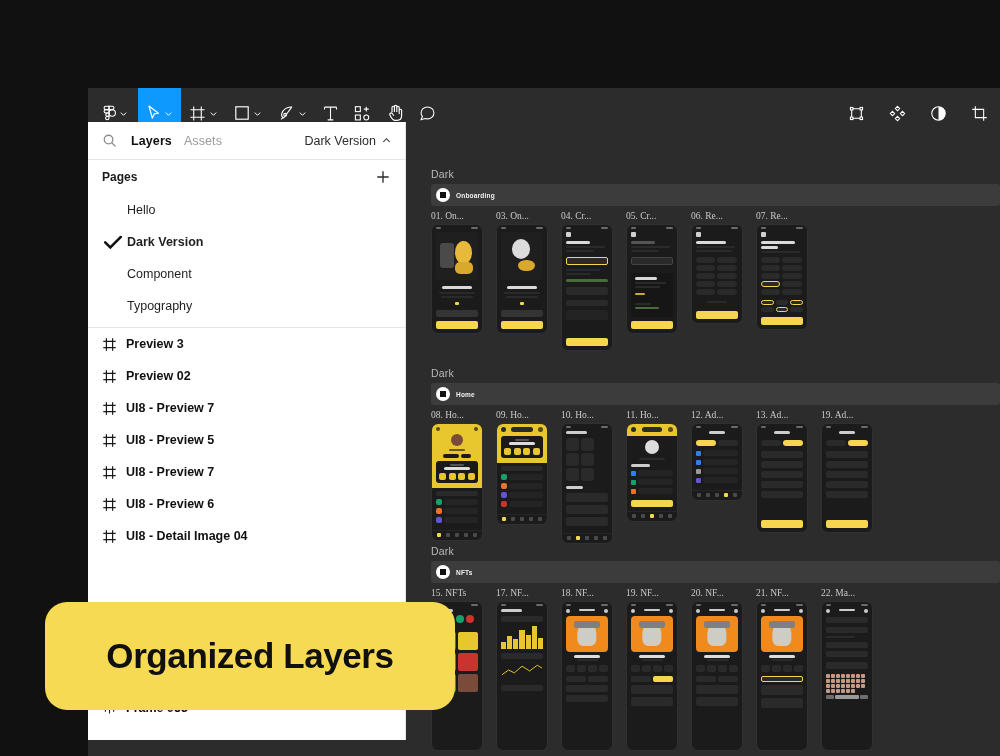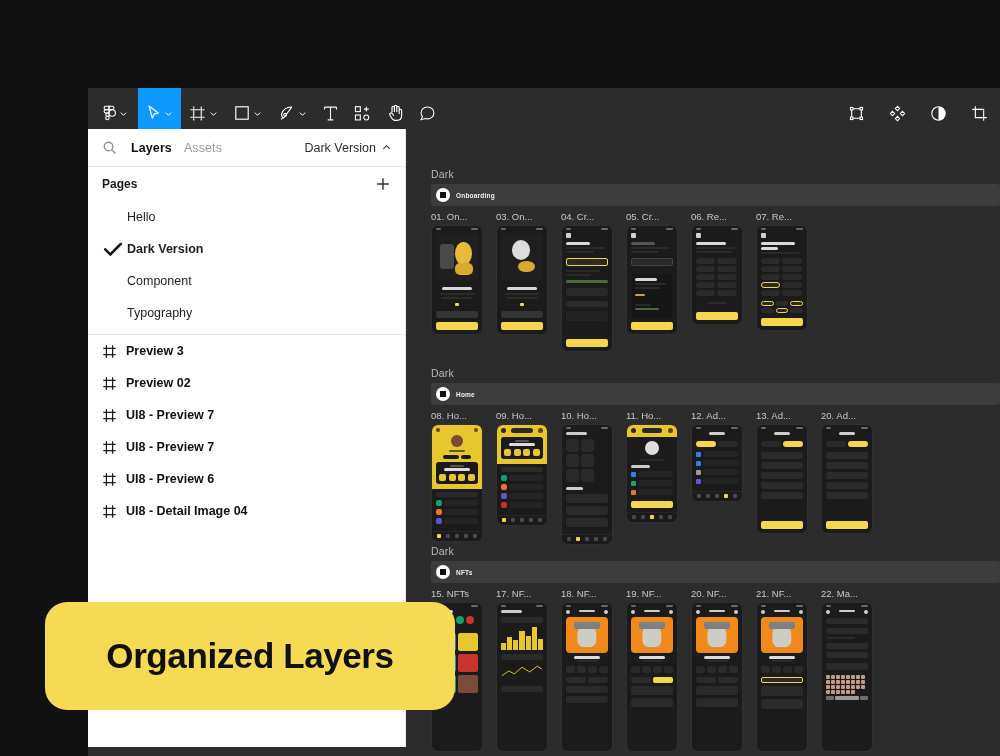--- a/index.html
+++ b/index.html
@@ -38,7 +38,7 @@
 
   
   .left-panel {
-    position: absolute; left: 0; top: 41px;
+    position: absolute; left: 0; top: 34px;
     width: 318px; height: 618px;
     background: #ffffff;
     border-right: 1px solid #e5e5e5;

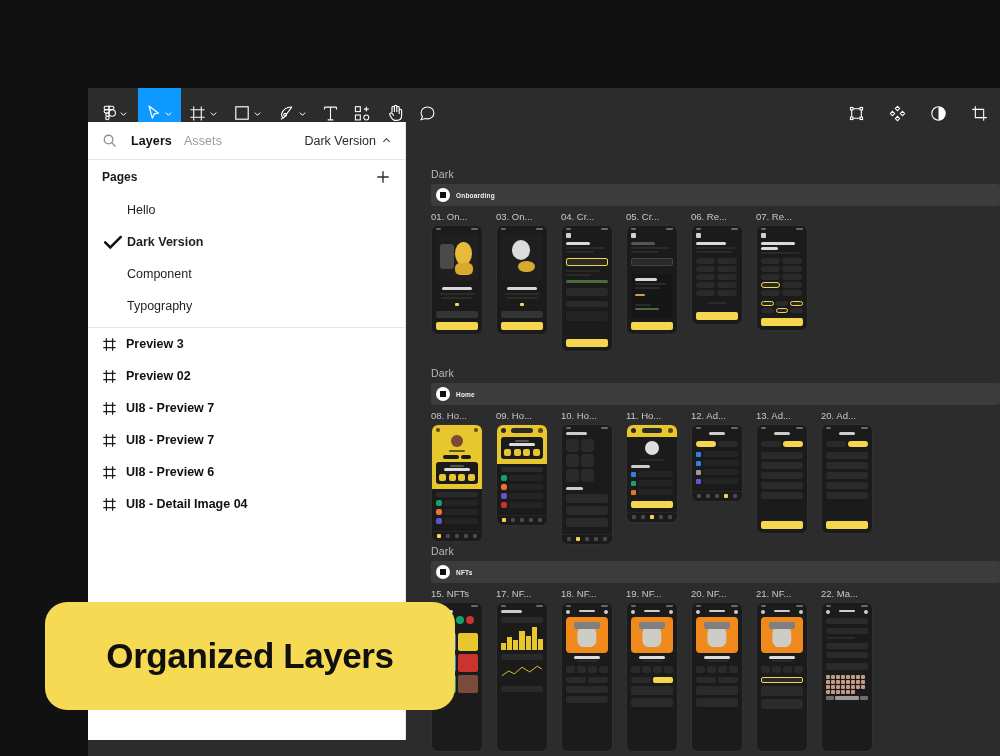--- a/index.html
+++ b/index.html
@@ -109,7 +109,7 @@
   .sec-bar .nm { font-size: 6.5px; font-weight: bold; color: #f0f0f0; letter-spacing: .2px; }
 
   .frames-row { display: flex; gap: 0; margin-left: 25px; margin-top: 5px; }
-  .frame-col { width: 65px; flex: none; }
+  .frame-col { width: 65px; flex: none; font-family: Liberation Serif, serif; }
   .frame-label {
     font-size: 9.5px; color: #c9c9c9; margin-bottom: 3px;
     white-space: nowrap; overflow: hidden;

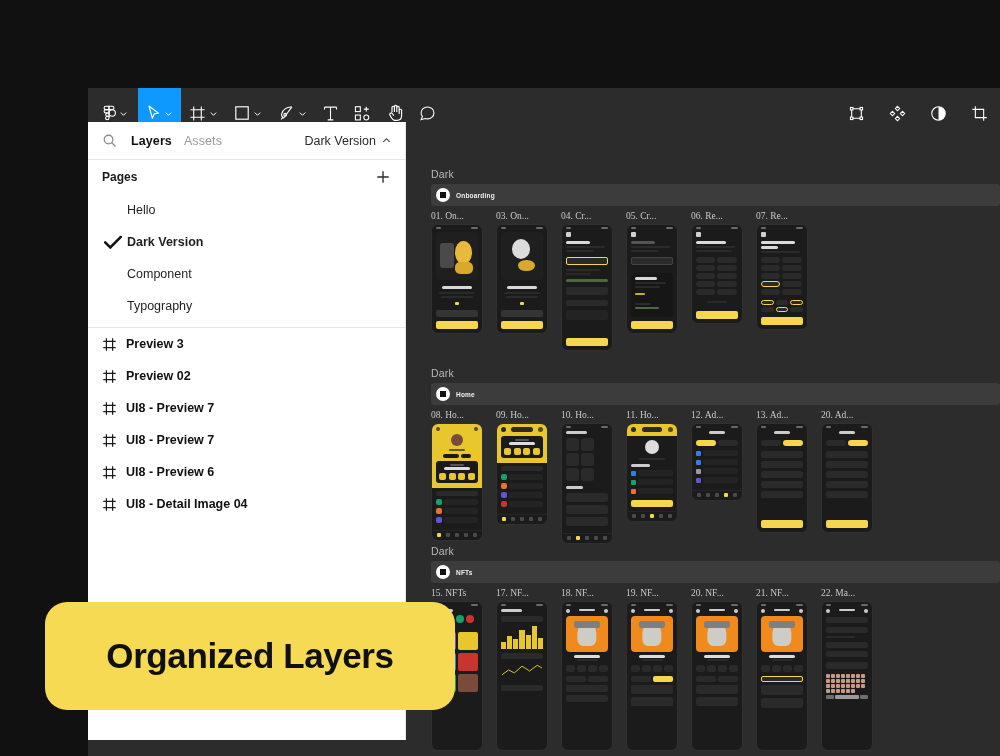--- a/index.html
+++ b/index.html
@@ -878,7 +878,7 @@
           </div>
 
           <div class="frame-col">
-            <div class="frame-label">20. Ad...</div>
+            <div class="frame-label">19. Ad...</div>
             <div class="phone">
               <div class="ph-status">
                   <span class="s1"></span>

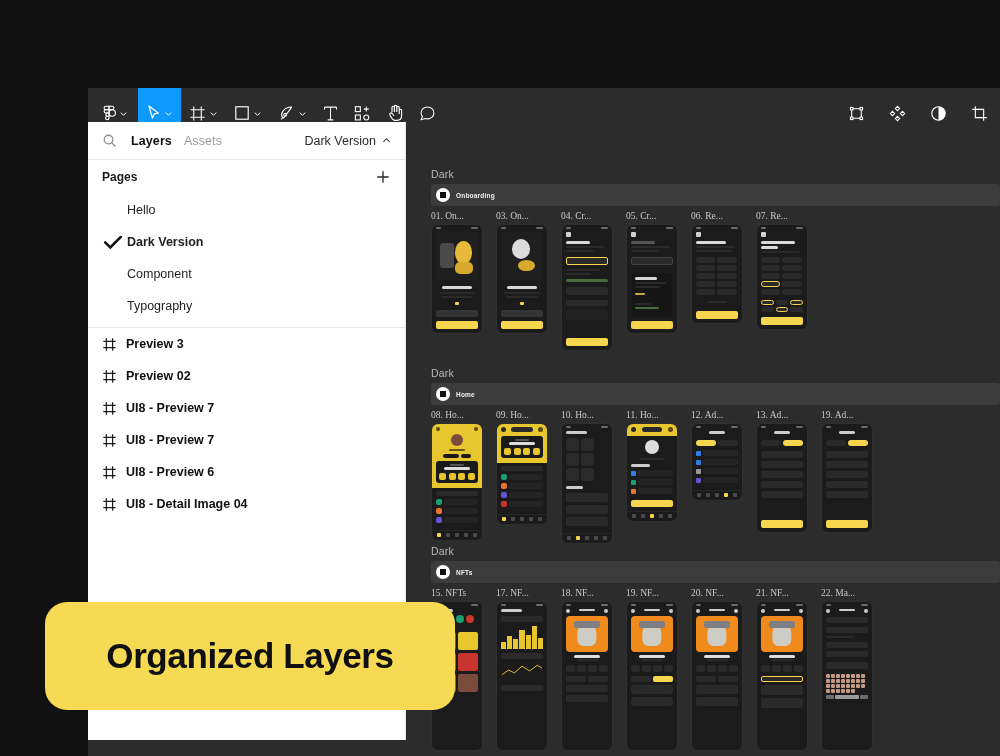--- a/index.html
+++ b/index.html
@@ -414,6 +414,14 @@
             </svg>
         </span>
         <span>UI8 - Preview 7</span>
+      </div>
+      <div class="layer-row">
+        <span class="lic">
+          <svg viewBox="0 0 15 15" fill="none" stroke="currentColor" stroke-width="1.2">
+              <path d="M4.4 1.3v12.4M10.6 1.3v12.4M1.3 4.4h12.4M1.3 10.6h12.4"></path>
+            </svg>
+        </span>
+        <span>UI8 - Preview 5</span>
       </div>
       <div class="layer-row">
         <span class="lic">

